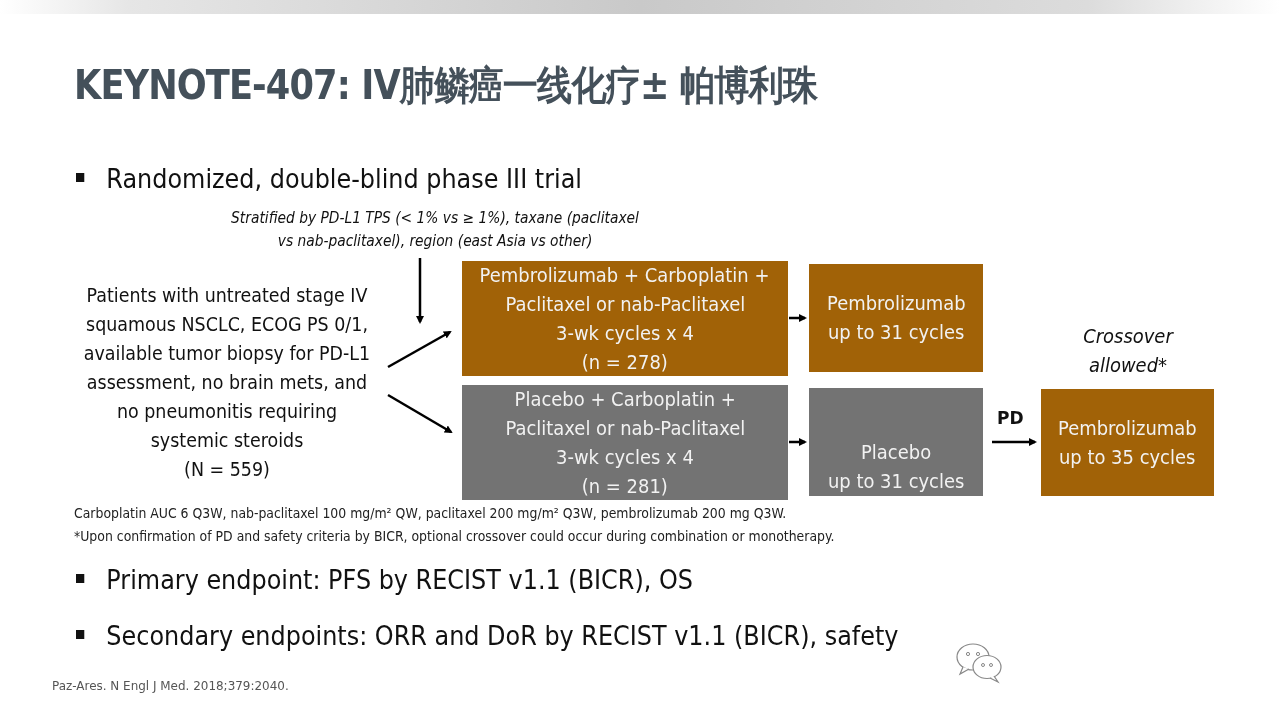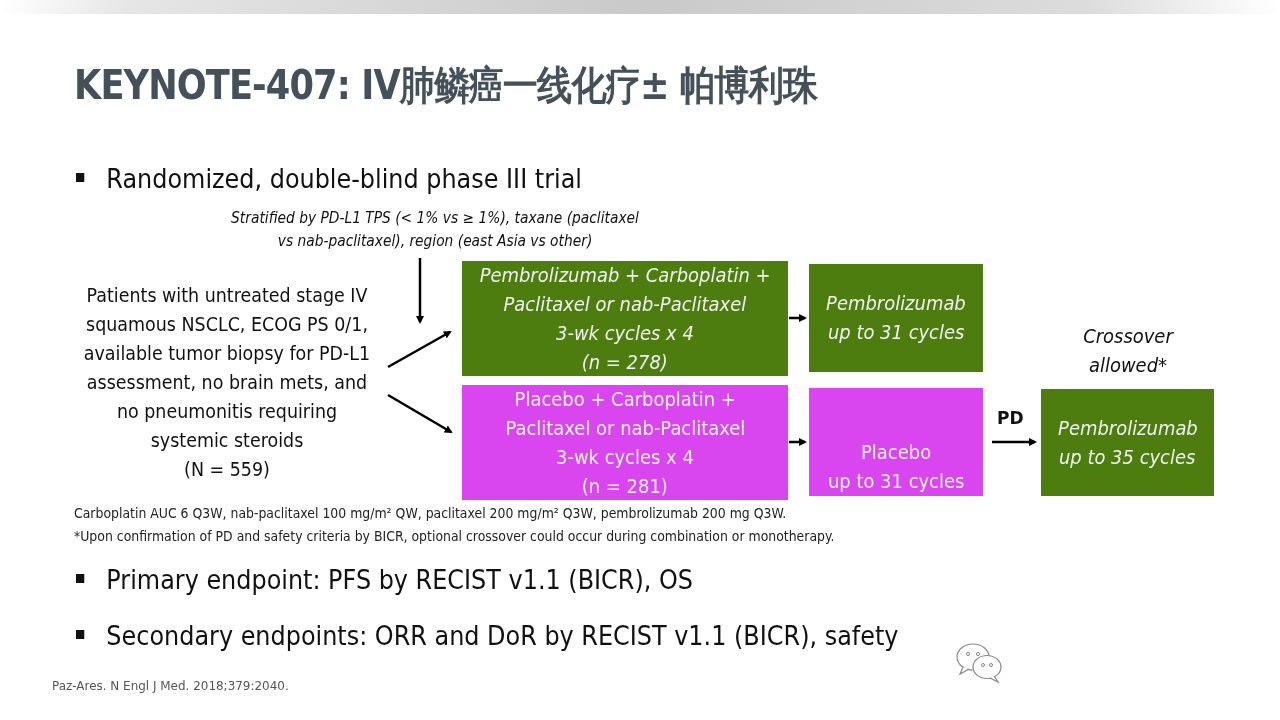--- a/index.html
+++ b/index.html
@@ -45,7 +45,7 @@
     font-family: "DejaVu Sans", sans-serif;
   }
   .box span { display: block; white-space: nowrap; transform: scaleX(0.92); }
-  .teal { background: #4d7c0f; font-style: italic; }
+  .teal { background: #a16207; }
   .orange { background: #d946ef; }
   #box-arm1 { left: 462px; top: 261px; width: 326px; height: 115px; }
   #box-arm2 { left: 462px; top: 385px; width: 326px; height: 115px; }

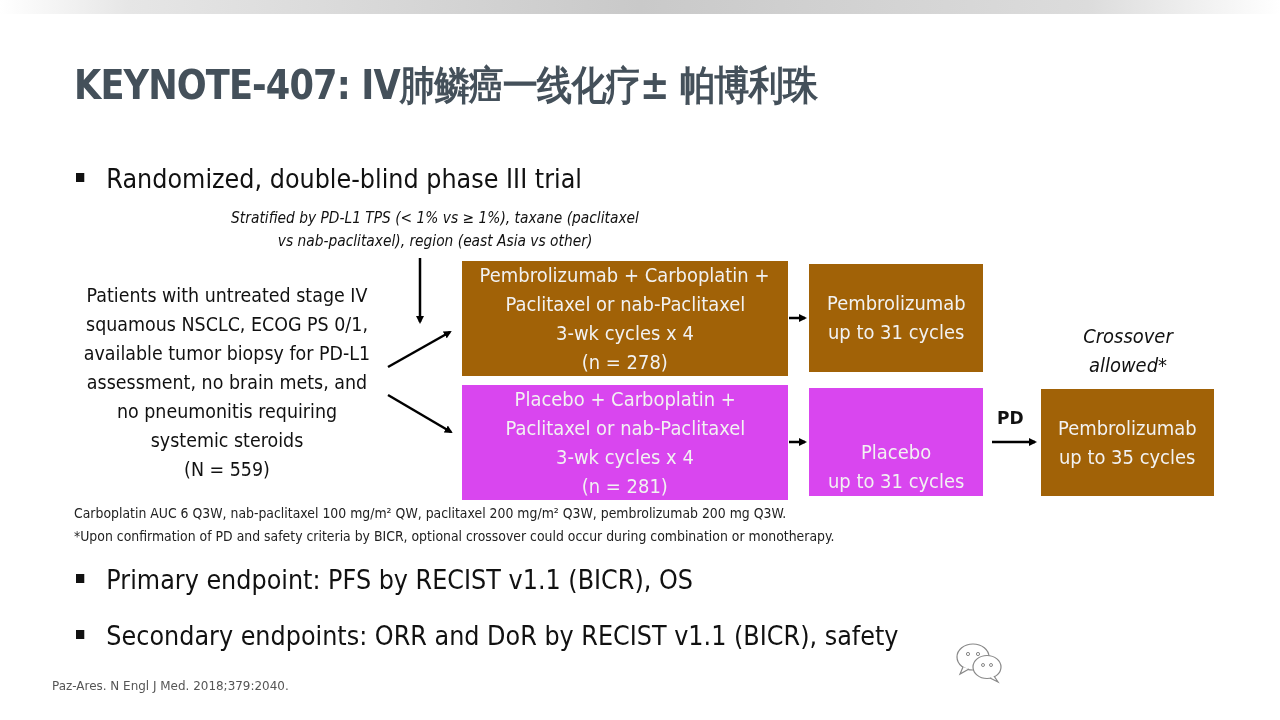--- a/index.html
+++ b/index.html
@@ -46,7 +46,7 @@
   }
   .box span { display: block; white-space: nowrap; transform: scaleX(0.92); }
   .teal { background: #a16207; }
-  .orange { background: #d946ef; }
+  .orange { background: #737373; }
   #box-arm1 { left: 462px; top: 261px; width: 326px; height: 115px; }
   #box-arm2 { left: 462px; top: 385px; width: 326px; height: 115px; }
   #box-maint1 { left: 809px; top: 264px; width: 174px; height: 108px; }

